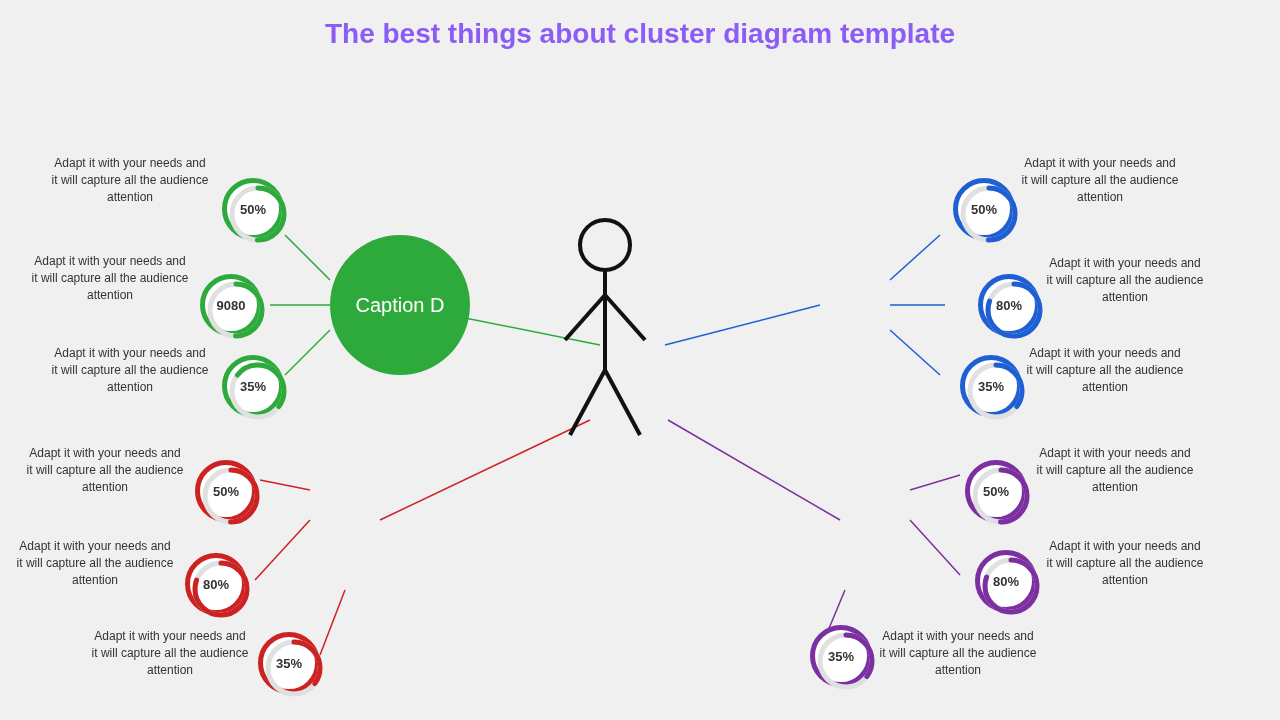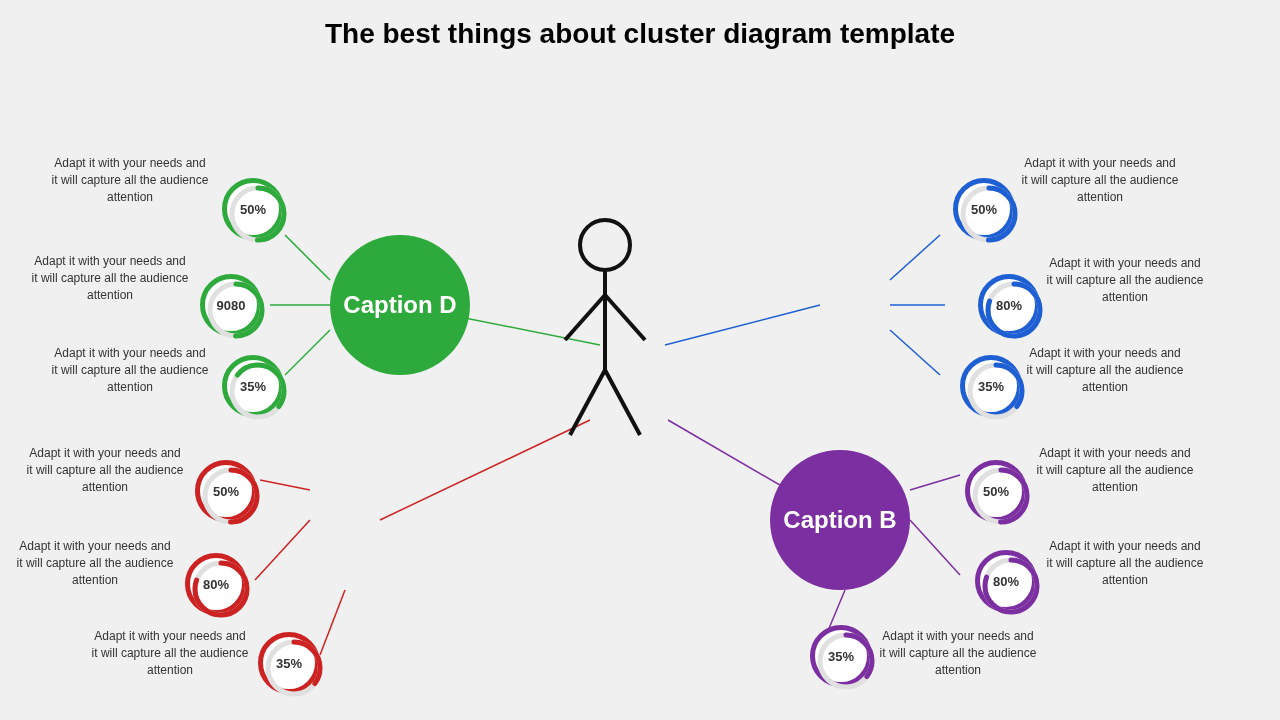--- a/index.html
+++ b/index.html
@@ -15,7 +15,7 @@
       text-align: center;
       font-size: 28px;
       font-weight: bold;
-      color: #000000;
+      color: #8b5cf6;
       padding-top: 18px;
       padding-bottom: 10px;
     }

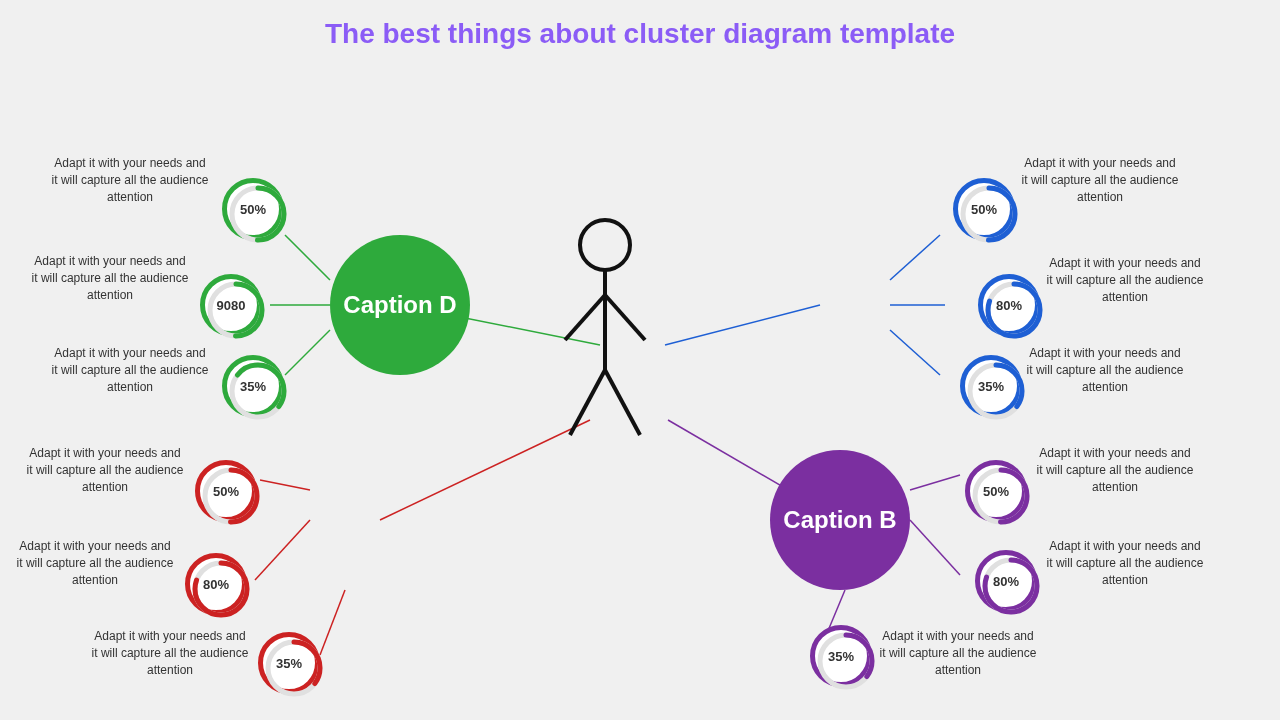--- a/index.html
+++ b/index.html
@@ -46,8 +46,8 @@
       display: flex;
       align-items: center;
       justify-content: center;
-      font-size: 24px;
-      font-weight: bold;
+      font-size: 20px;
+      font-weight: normal;
       color: white;
       text-align: right;
     }

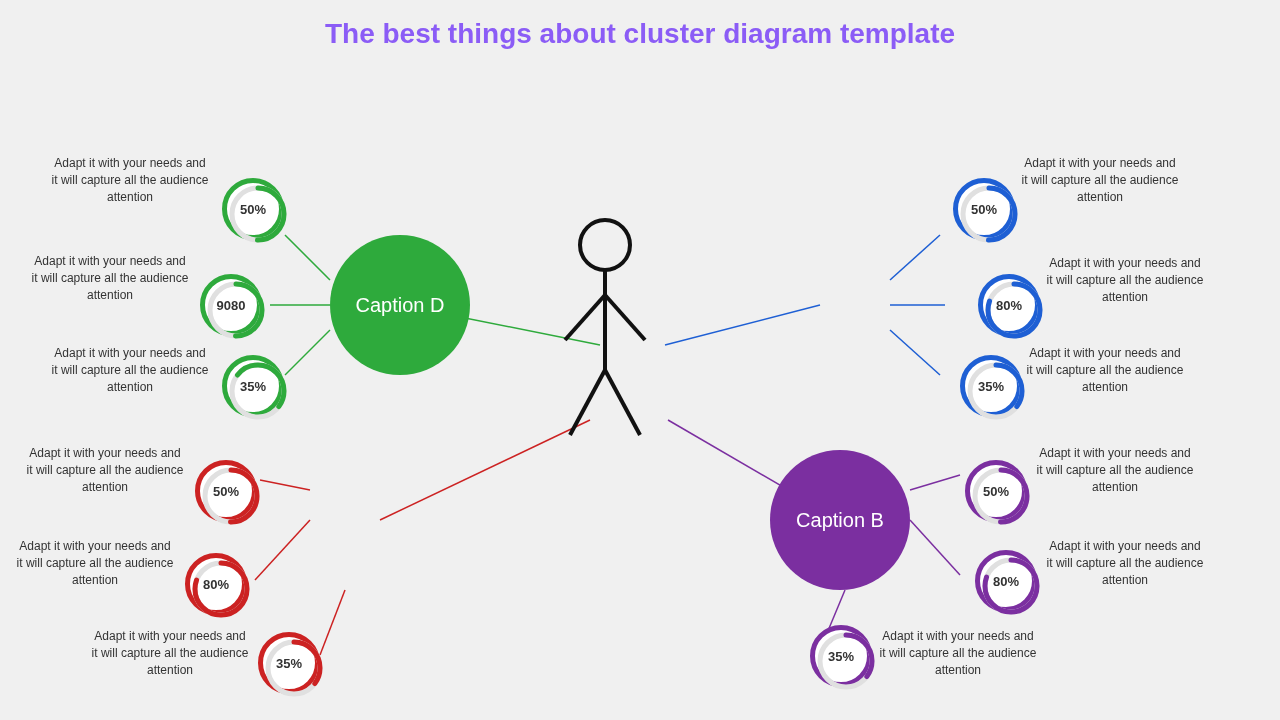--- a/index.html
+++ b/index.html
@@ -180,9 +180,6 @@
 
 
 
-  <div id="caption-b" class="caption-circle">
-    <span>Caption B</span>
-  </div>
 
   <div class="stat-circle stat-green" style="top:118px; left:222px;">
     <svg class="stat-svg" viewBox="0 0 62 62">

